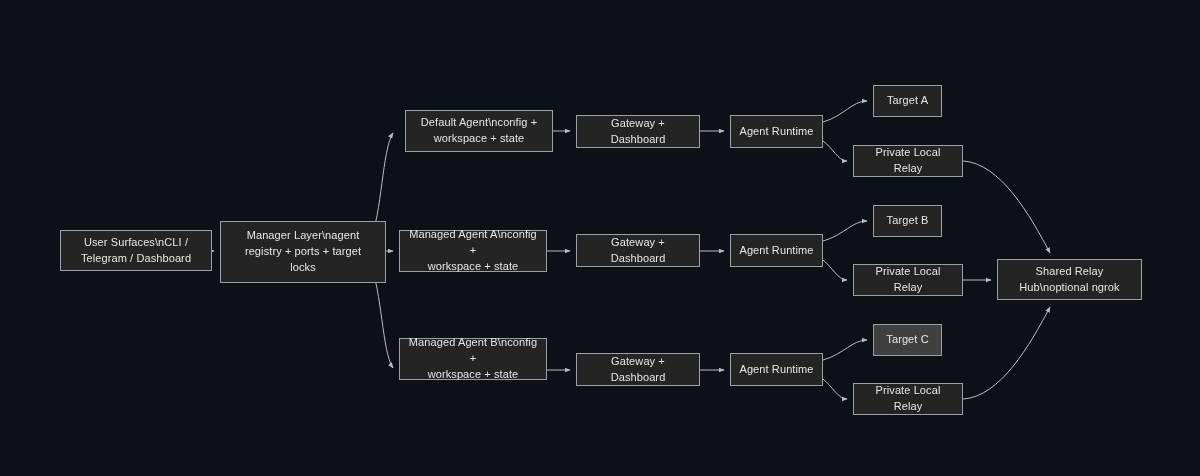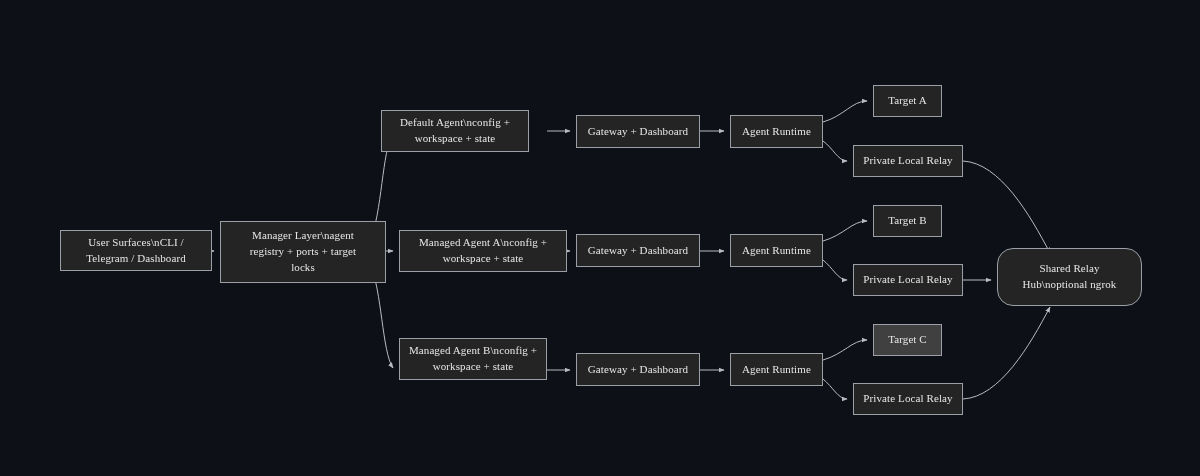--- a/index.html
+++ b/index.html
@@ -41,7 +41,6 @@
     line-height: 1.45;
     padding: 3px 6px;
     letter-spacing: 0.1px;
-    font-family: Liberation Serif, serif;
   }
   .node .label {
     display: block;

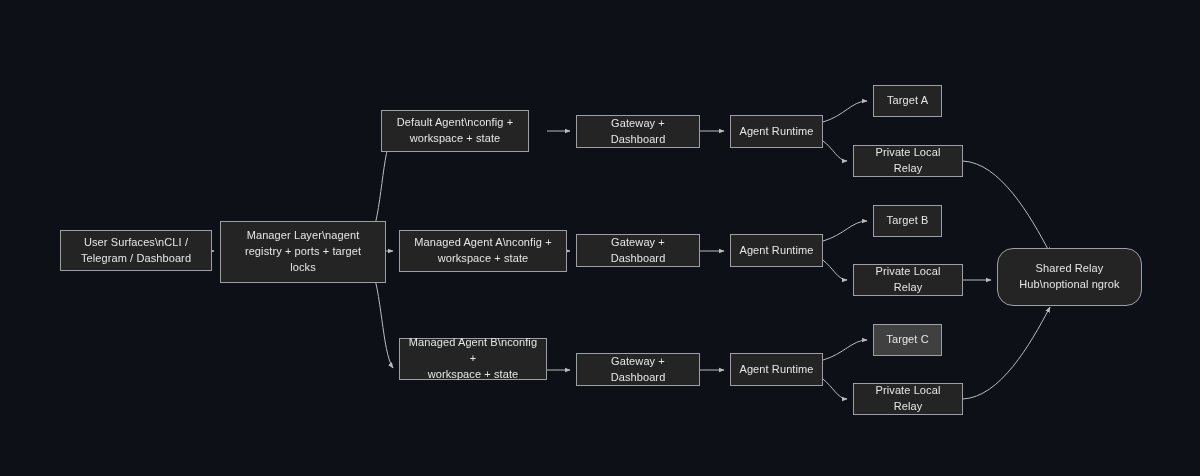--- a/index.html
+++ b/index.html
@@ -87,7 +87,7 @@
 registry + ports + target
 locks</span>
     </div>
-    <div class="node" style="left: 381px; top: 110px; width: 148px; height: 42px; background: rgb(36, 36, 36); border-color: rgb(154, 160, 166); color: rgb(230, 230, 230);">
+    <div class="node" style="left: 405px; top: 110px; width: 148px; height: 42px; background: rgb(36, 36, 36); border-color: rgb(154, 160, 166); color: rgb(230, 230, 230);">
       <span class="label">Default Agent\nconfig +
 workspace + state</span>
     </div>

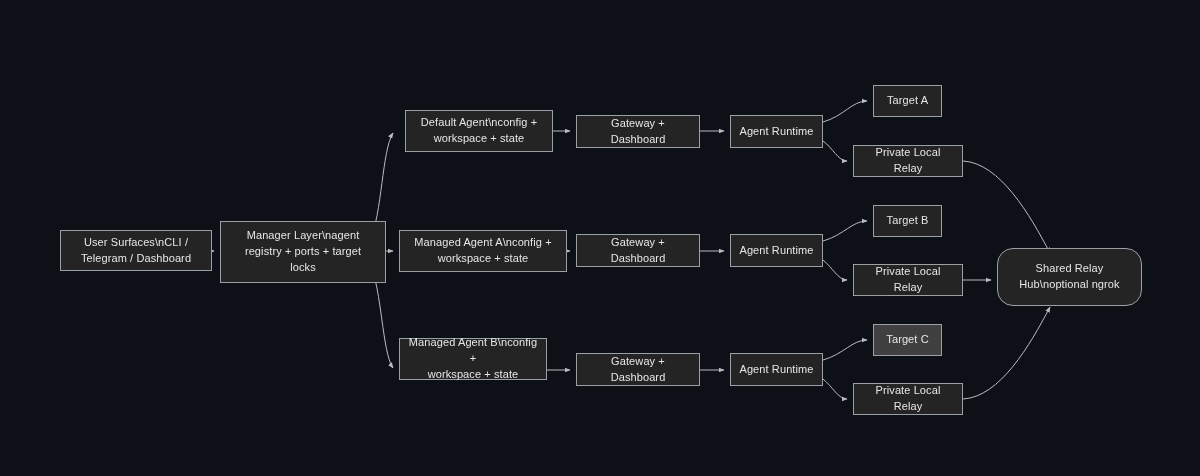--- a/index.html
+++ b/index.html
@@ -91,7 +91,7 @@
       <span class="label">Default Agent\nconfig +
 workspace + state</span>
     </div>
-    <div class="node" style="left: 399px; top: 230px; width: 168px; height: 42px; background: rgb(36, 36, 36); border-color: rgb(154, 160, 166); color: rgb(230, 230, 230);">
+    <div class="node" style="left: 399px; top: 230px; width: 148px; height: 42px; background: rgb(36, 36, 36); border-color: rgb(154, 160, 166); color: rgb(230, 230, 230);">
       <span class="label">Managed Agent A\nconfig +
 workspace + state</span>
     </div>

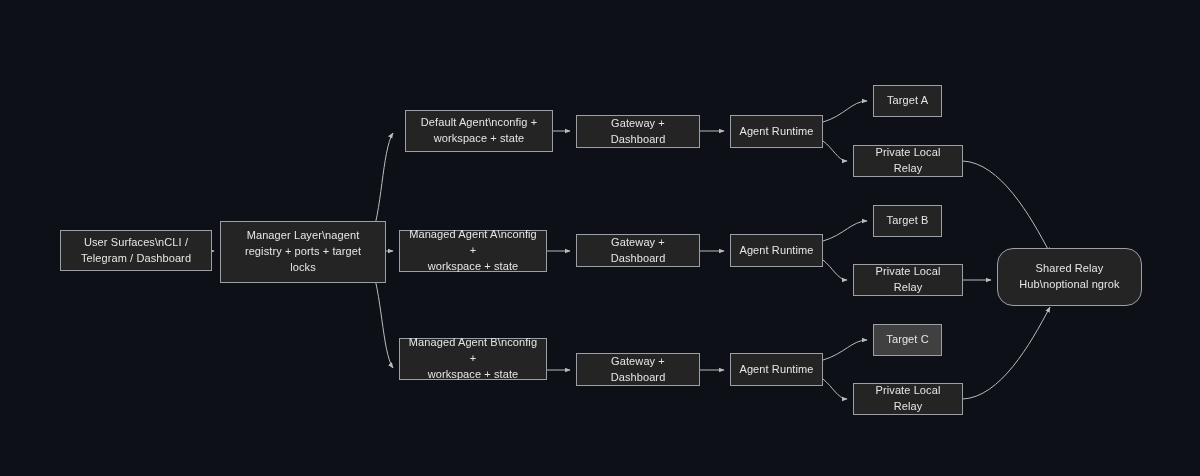--- a/index.html
+++ b/index.html
@@ -135,7 +135,7 @@
     <div class="node" style="left: 853px; top: 383px; width: 110px; height: 32px; background: rgb(36, 36, 36); border-color: rgb(154, 160, 166); color: rgb(230, 230, 230);">
       <span class="label">Private Local Relay</span>
     </div>
-    <div class="node" style="left: 997px; top: 248px; width: 145px; height: 58px; background: rgb(36, 36, 36); border-color: rgb(154, 160, 166); color: rgb(230, 230, 230); border-radius: 16px;">
+    <div class="node" style="left: 997px; top: 259px; width: 145px; height: 41px; background: rgb(36, 36, 36); border-color: rgb(154, 160, 166); color: rgb(230, 230, 230);">
       <span class="label">Shared Relay
 Hub\noptional ngrok</span>
     </div>

